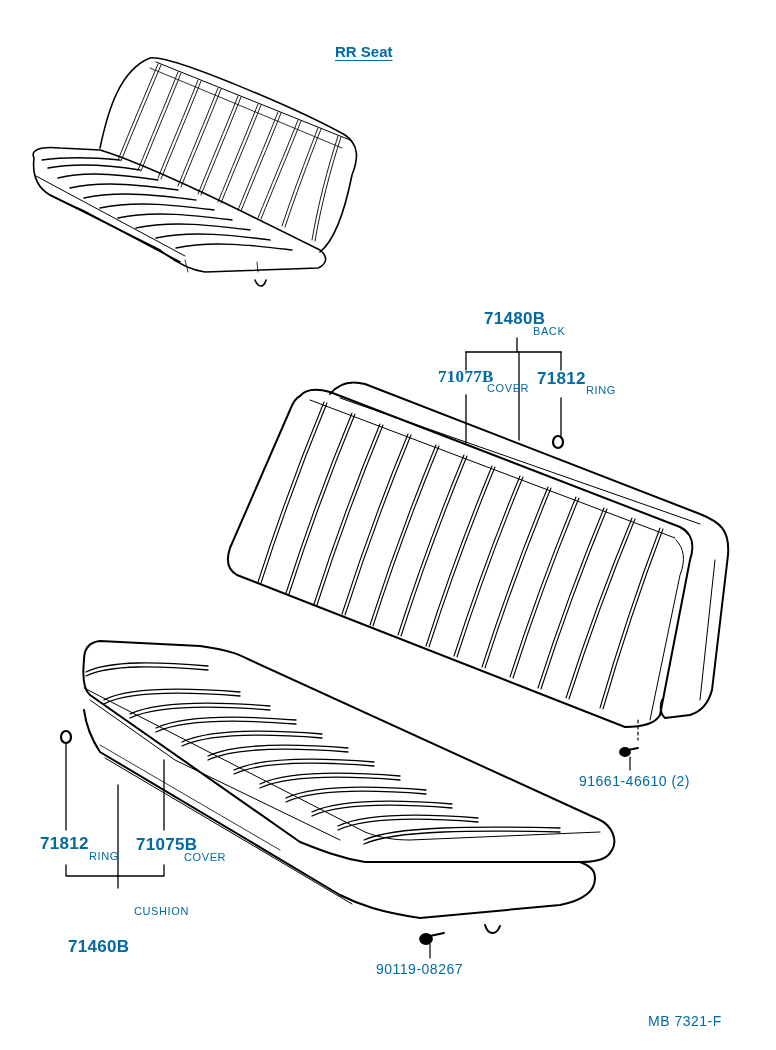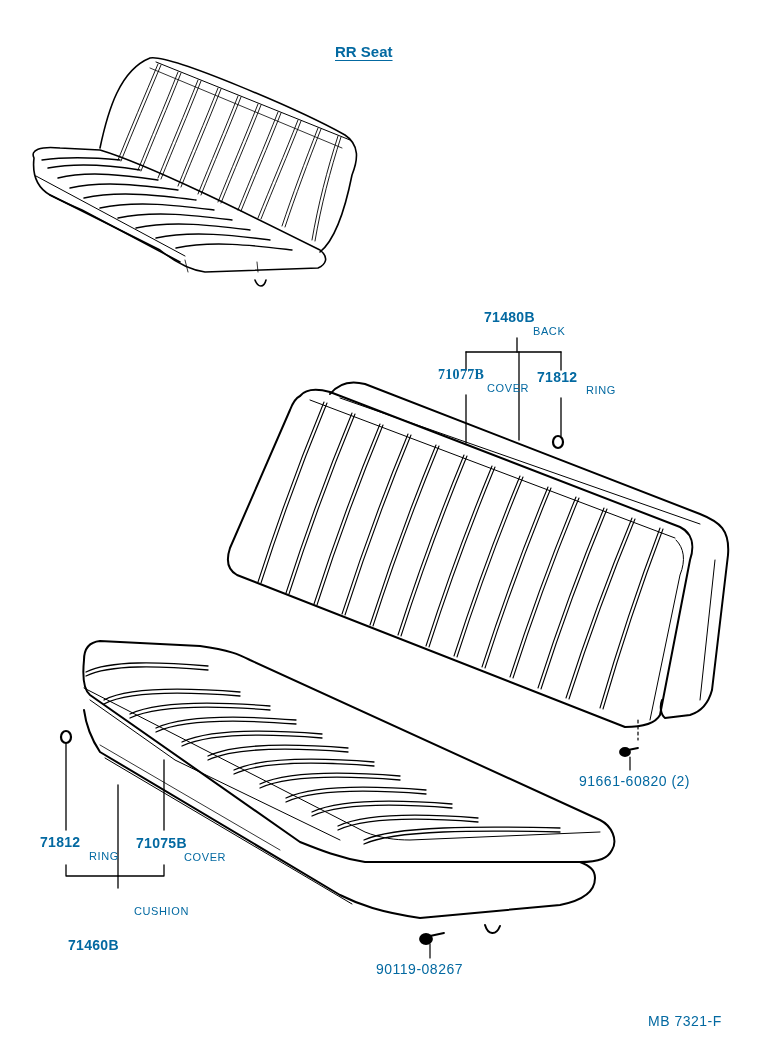--- a/index.html
+++ b/index.html
@@ -7,7 +7,7 @@
          font-family:"Liberation Sans", sans-serif; color:#000; }
   svg.art { position:absolute; left:0; top:0; }
   .lbl { position:absolute; font-family:"Liberation Sans", sans-serif; color:#0369a1; line-height:1; white-space:nowrap; }
-  .pn { font-size:14px; font-weight:bold; letter-spacing:0.3px; }
+  .pn { font-size:17px; font-weight:bold; letter-spacing:0.3px; }
   .nm { font-size:11px; font-weight:normal; letter-spacing:0.6px;margin-left:48px; }
   .title { font-size:15px; font-weight:bold; text-decoration:underline; text-underline-offset:3px; }
   .plain { font-size:14px; letter-spacing:0.5px; }

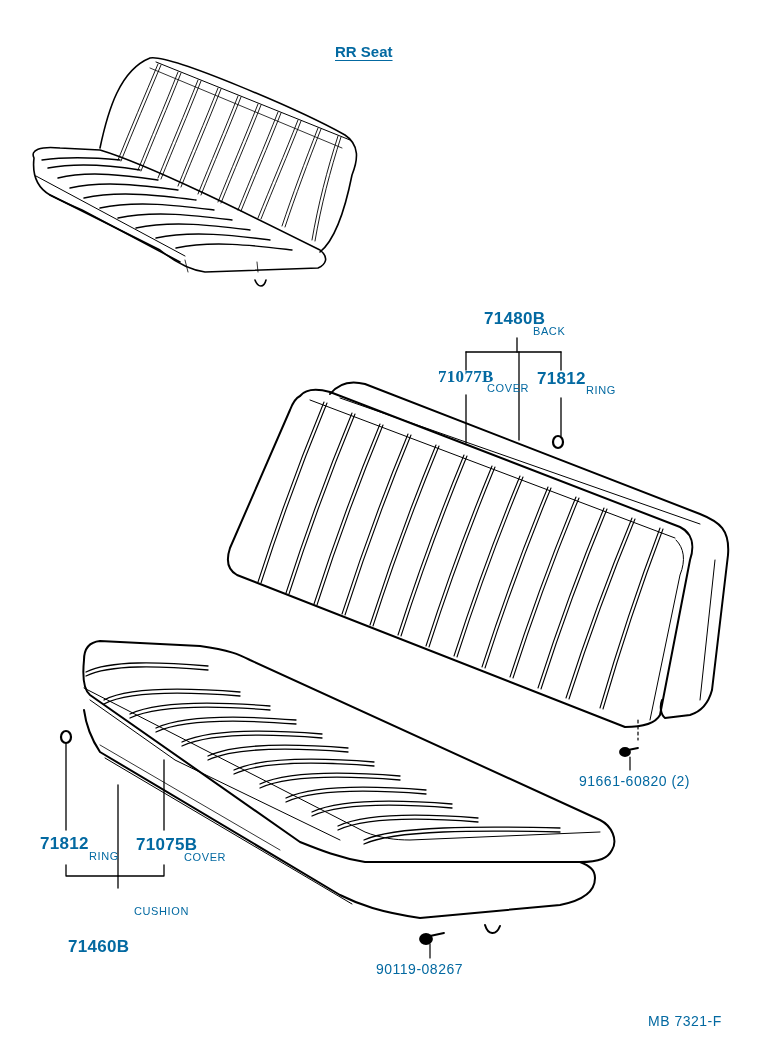--- a/index.html
+++ b/index.html
@@ -190,7 +190,7 @@
 <div class="lbl nm" style="left:538px;top:385px;">RING</div>
 
 <div class="lbl plain" style="left:579px;top:774px;">
-  <span>91661-60820</span>
+  <span>91661-46610</span>
   <span>(2)</span>
 </div>
 

